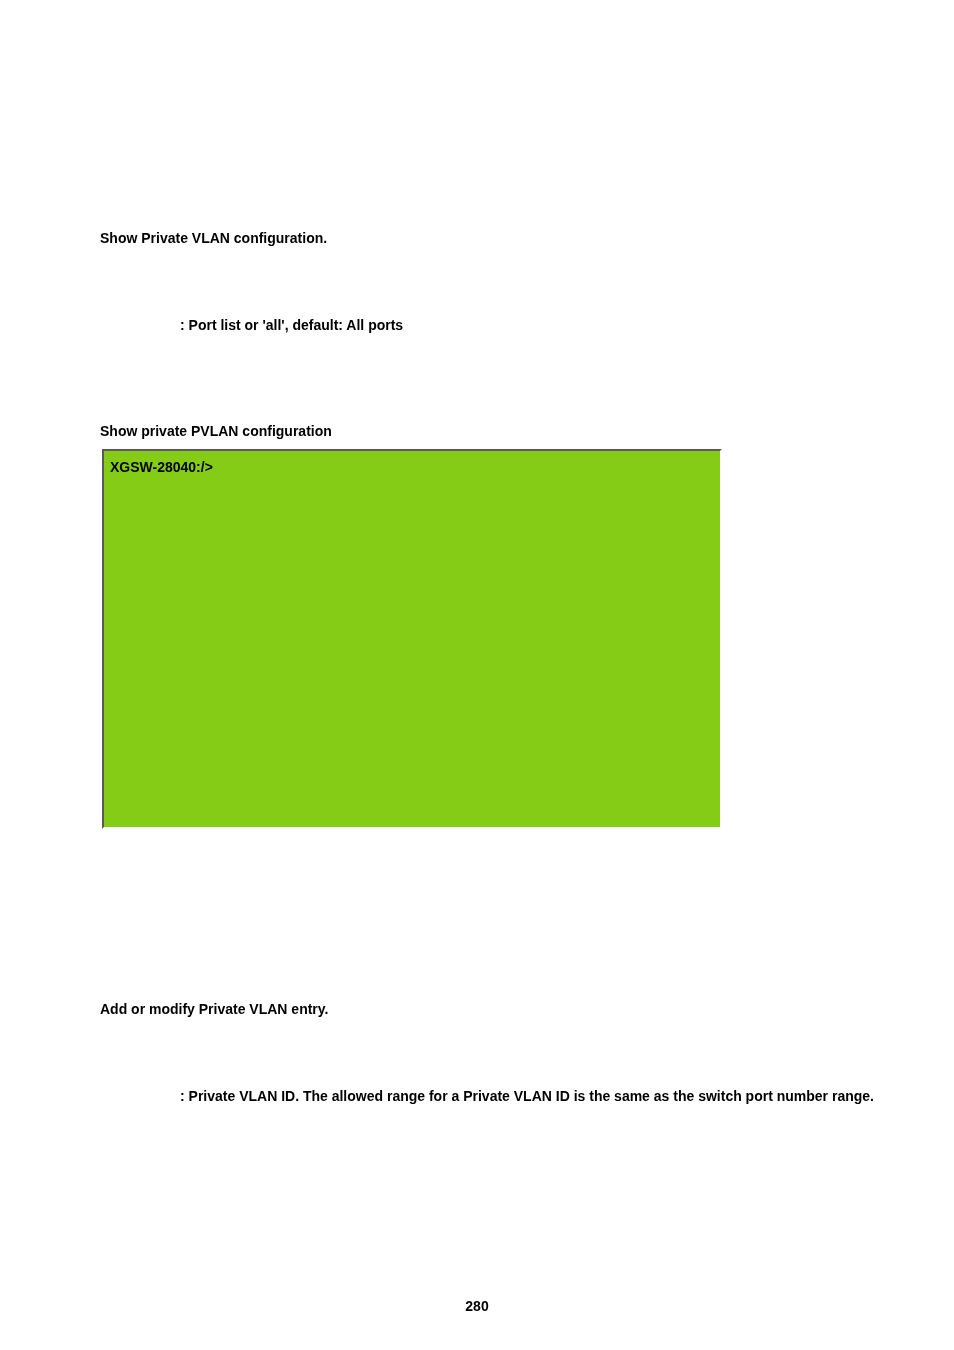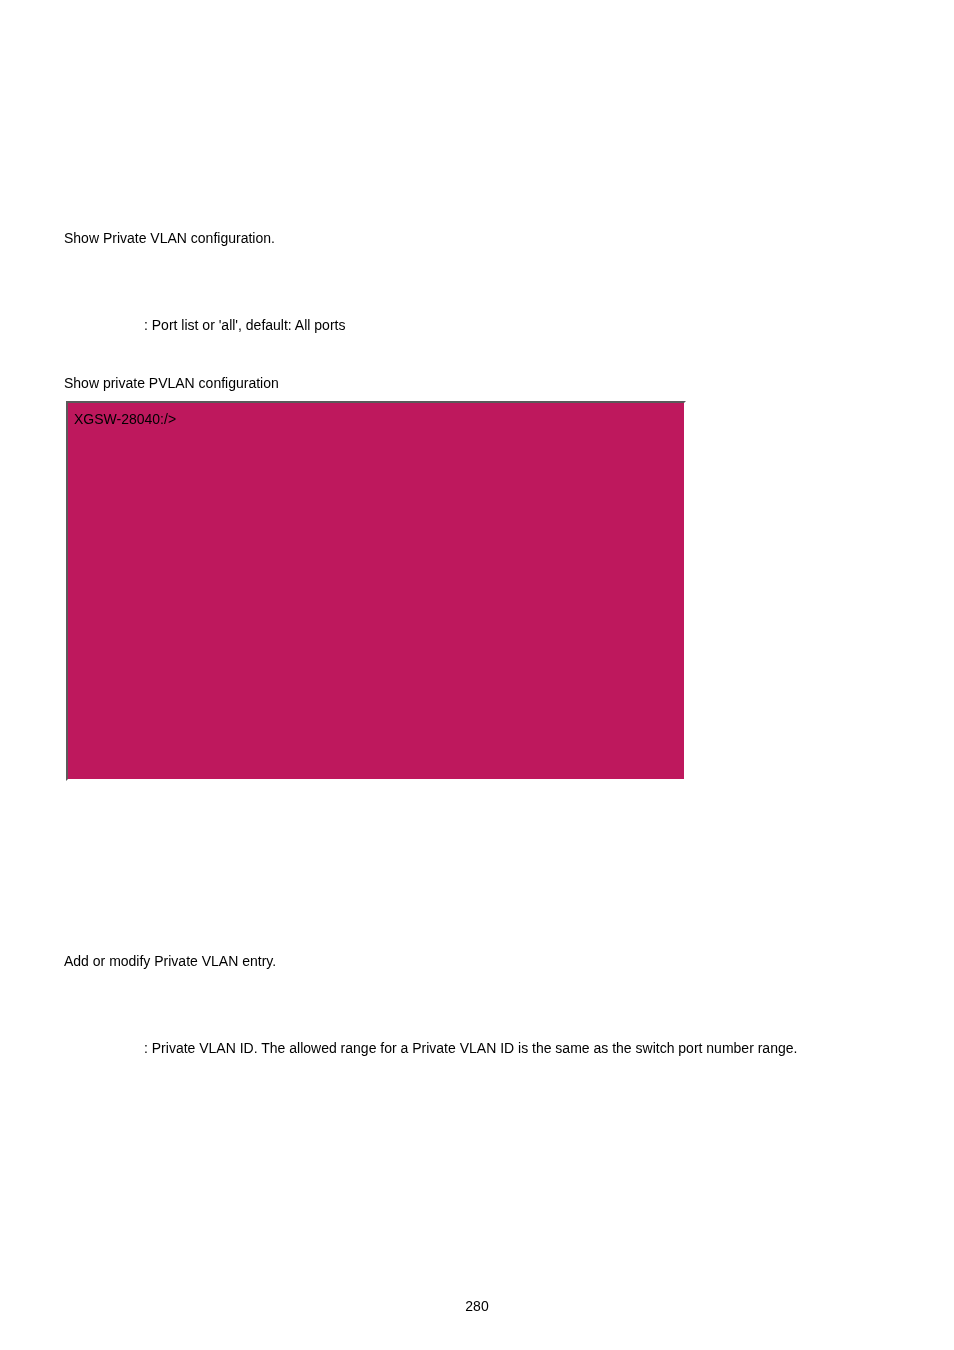--- a/index.html
+++ b/index.html
@@ -14,10 +14,11 @@
     box-sizing: border-box;
     width: 954px;
     min-height: 1350px;
-    padding-left: 64px;
+    padding-left: 100px;
     padding-right: 32px;
     padding-top: 230px;
     position: relative;
+    font-weight: bold;
   }
   .line {
     font-size: 14px;

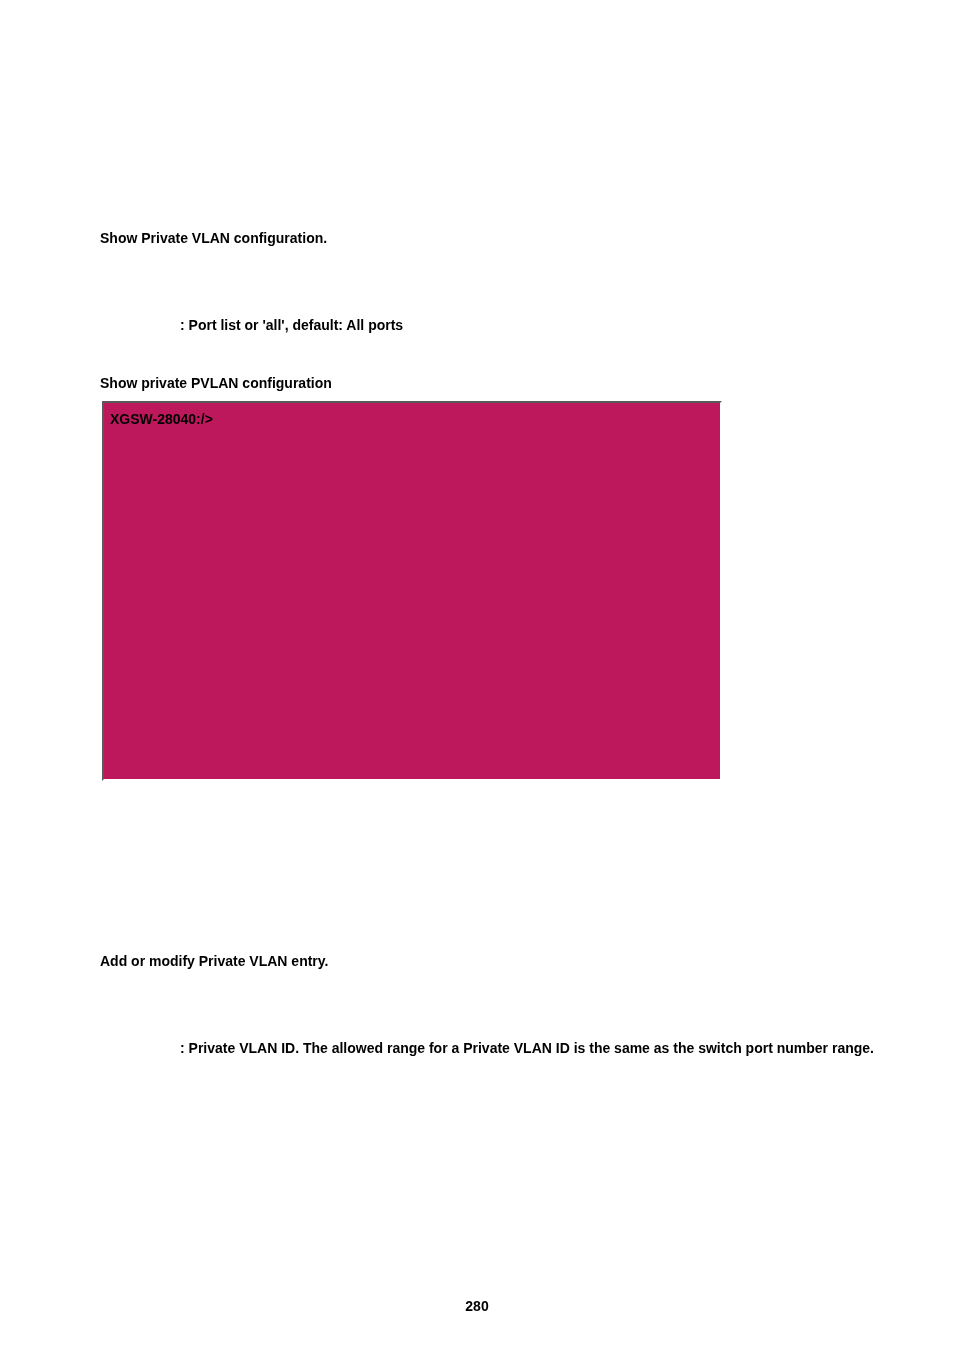--- a/index.html
+++ b/index.html
@@ -27,7 +27,7 @@
   }
   .line.param {
     padding-left: 80px;
-    margin-bottom: 41px;
+    margin-bottom: 89px;
   }
   .line.small-gap {
     margin-bottom: 10px;

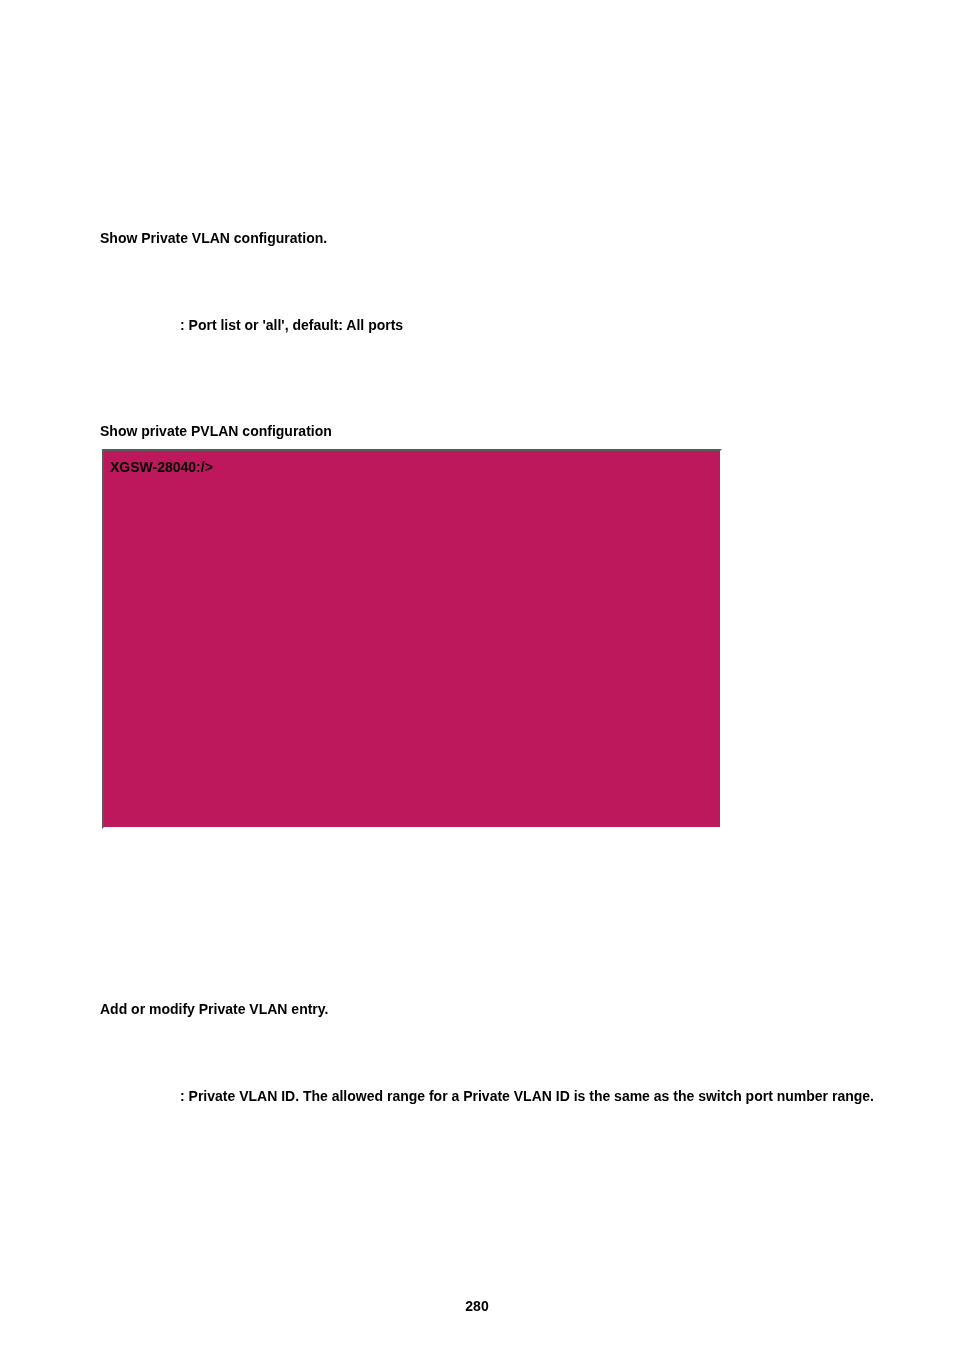--- a/index.html
+++ b/index.html
@@ -40,7 +40,7 @@
     box-sizing: border-box;
     width: 620px;
     height: 380px;
-    background: #be185d;
+    background: #84cc16;
     border-top: 2px solid #5a5a5a;
     border-left: 2px solid #5a5a5a;
     border-right: 2px solid #ffffff;

